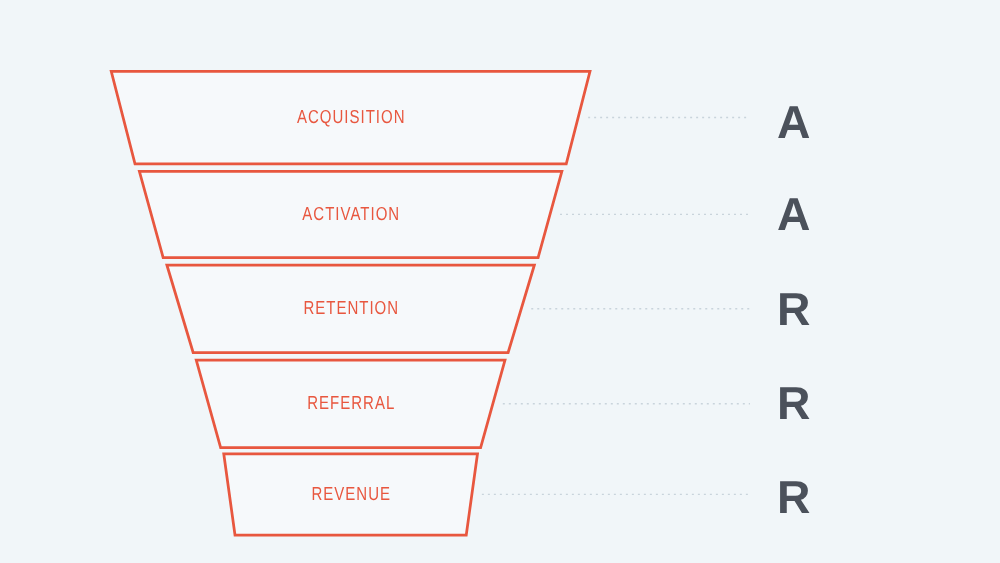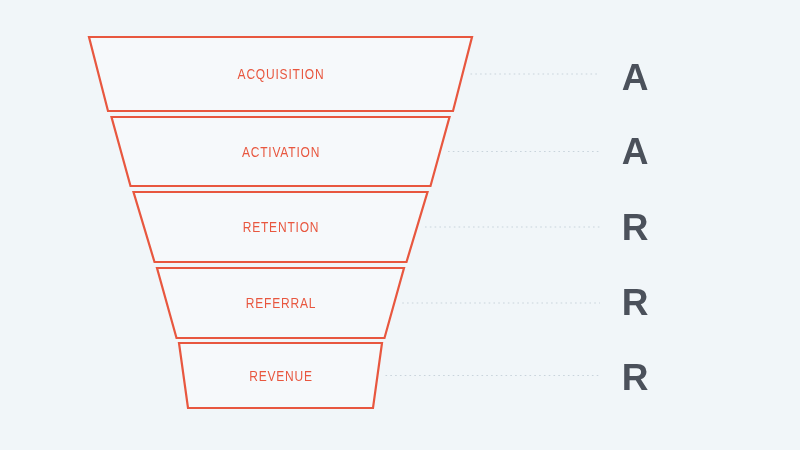--- a/index.html
+++ b/index.html
@@ -18,6 +18,7 @@
     width: 800px;
     height: 370px;
     background: #f1f6f9;
+    margin-top: 20px;
   }
   #funnel-svg {
     position: absolute;

